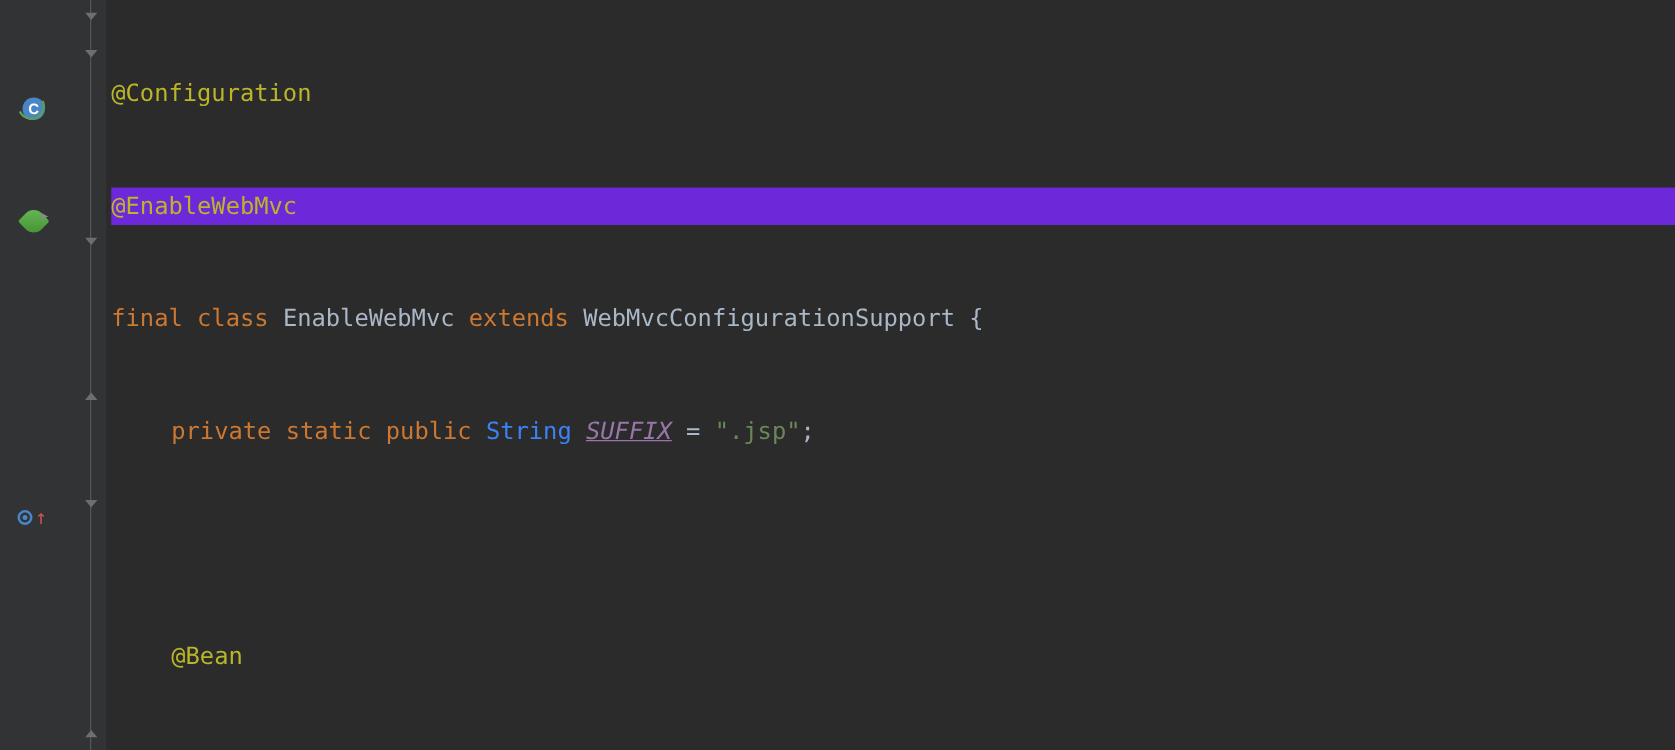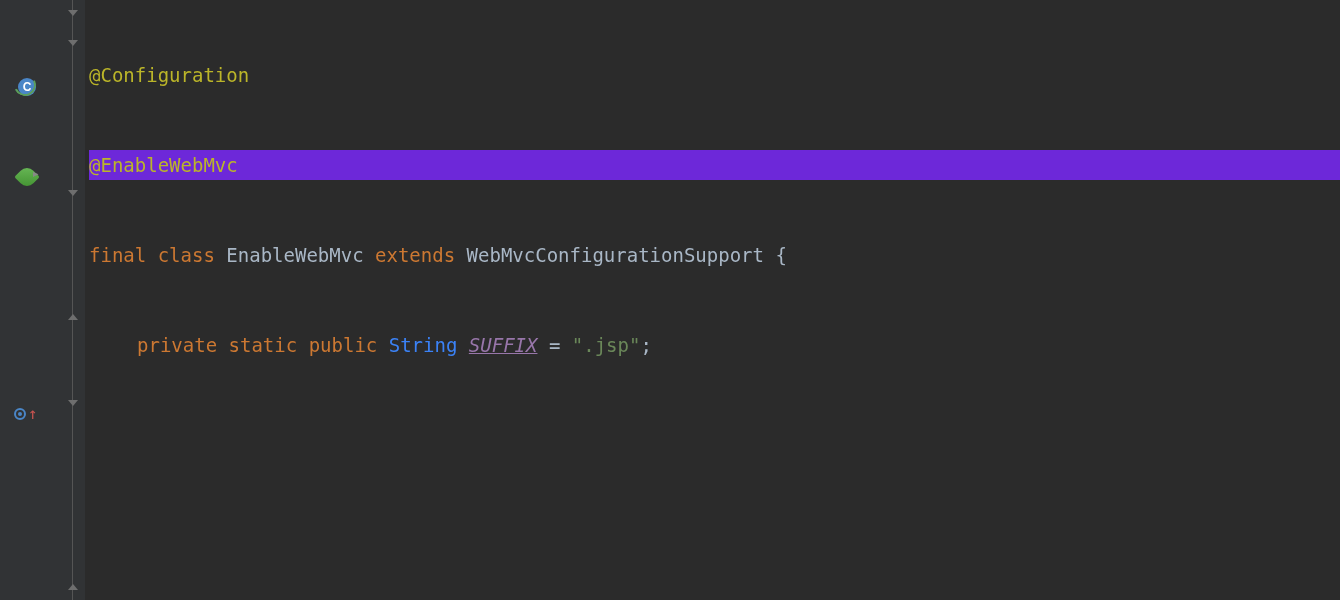--- a/index.html
+++ b/index.html
@@ -173,6 +173,7 @@
   <div class="line"><span class="keyword">final</span><span> </span><span class="keyword">class</span><span> </span><span class="class-name">EnableWebMvc</span><span> </span><span class="keyword">extends</span><span> </span><span class="class-name">WebMvcConfigurationSupport</span><span class="punct"> {</span></div>
   <div class="line indent1"><span class="keyword">private</span><span> </span><span class="keyword">static</span><span> </span><span class="keyword">public</span><span> </span><span class="type">String</span><span> </span><span class="field-italic">SUFFIX</span><span class="punct"> = </span><span class="string">".jsp"</span><span class="punct">;</span></div>
   <div class="line"></div>
+  <div class="line indent1"><span class="annotation">@Bean</span></div>
   
   
   

